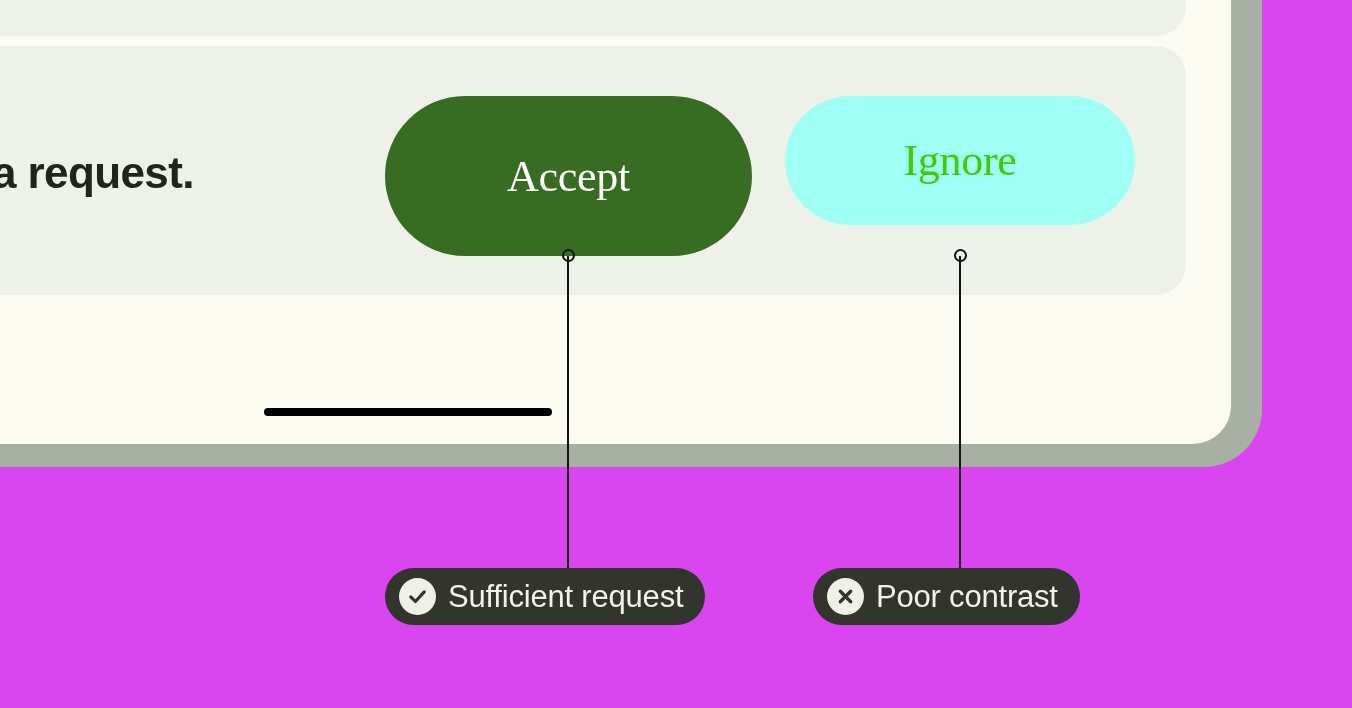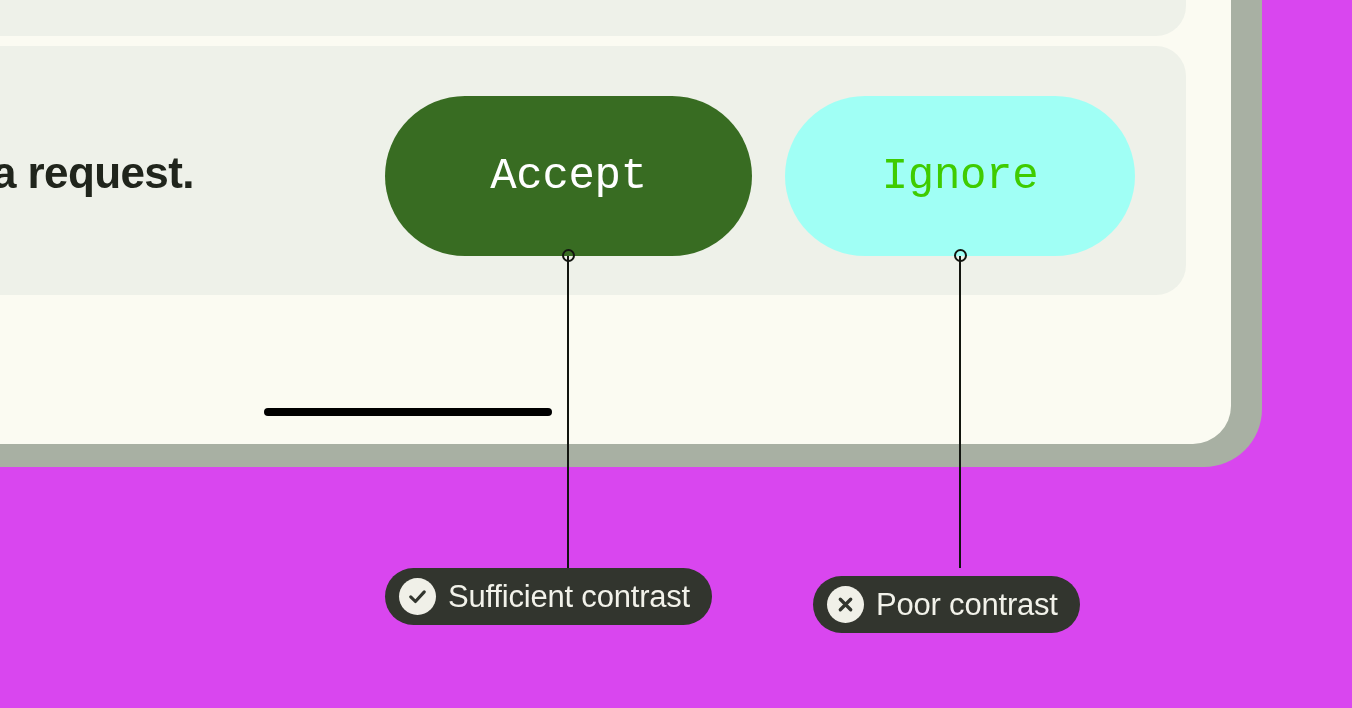--- a/index.html
+++ b/index.html
@@ -83,7 +83,7 @@
     justify-content: center;
     border: none;
     border-radius: 999px;
-    font-family: Liberation Mono, monospace;
+    font-family: Liberation Serif, serif;
     font-size: 44px;
     letter-spacing: -0.3px;
     padding: 0;

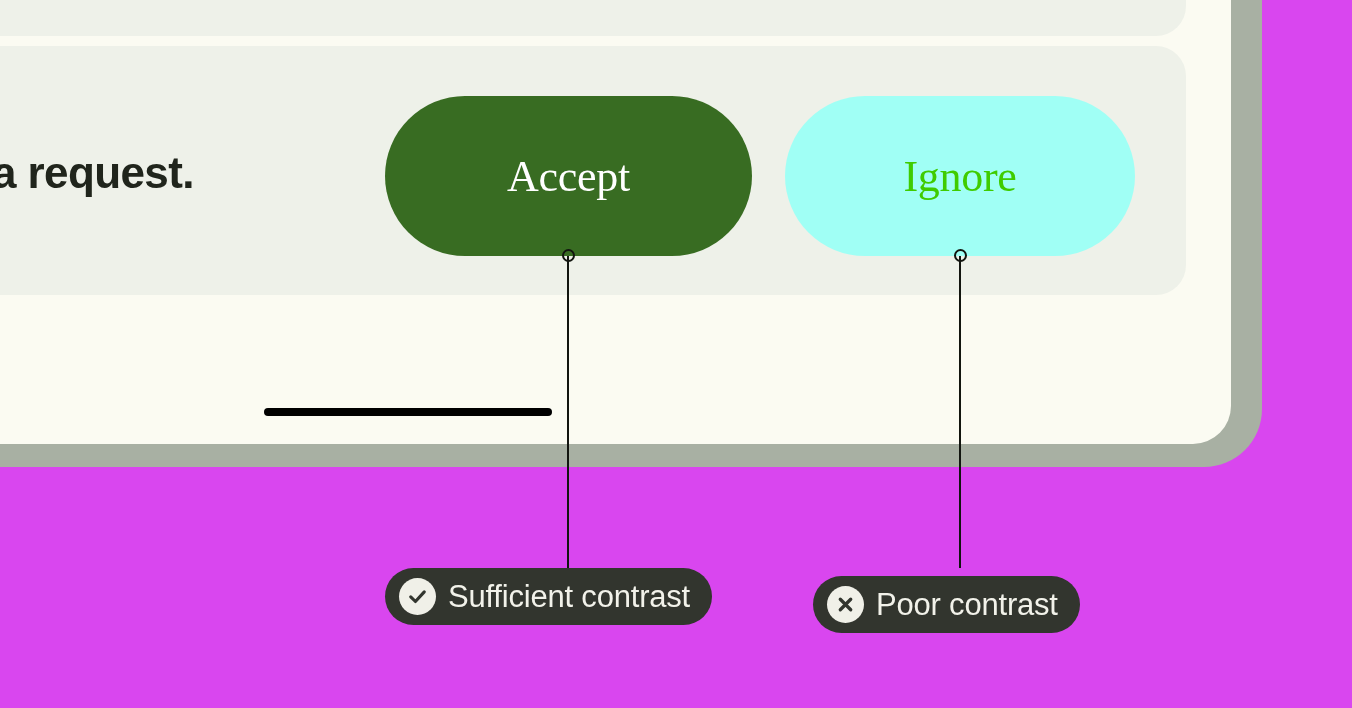--- a/index.html
+++ b/index.html
@@ -101,7 +101,7 @@
     left: 785px;
     top: 96px;
     width: 350px;
-    height: 160px;
+    height: 129px;
     background: #a0fff5;
     color: #3fcc00;
   }

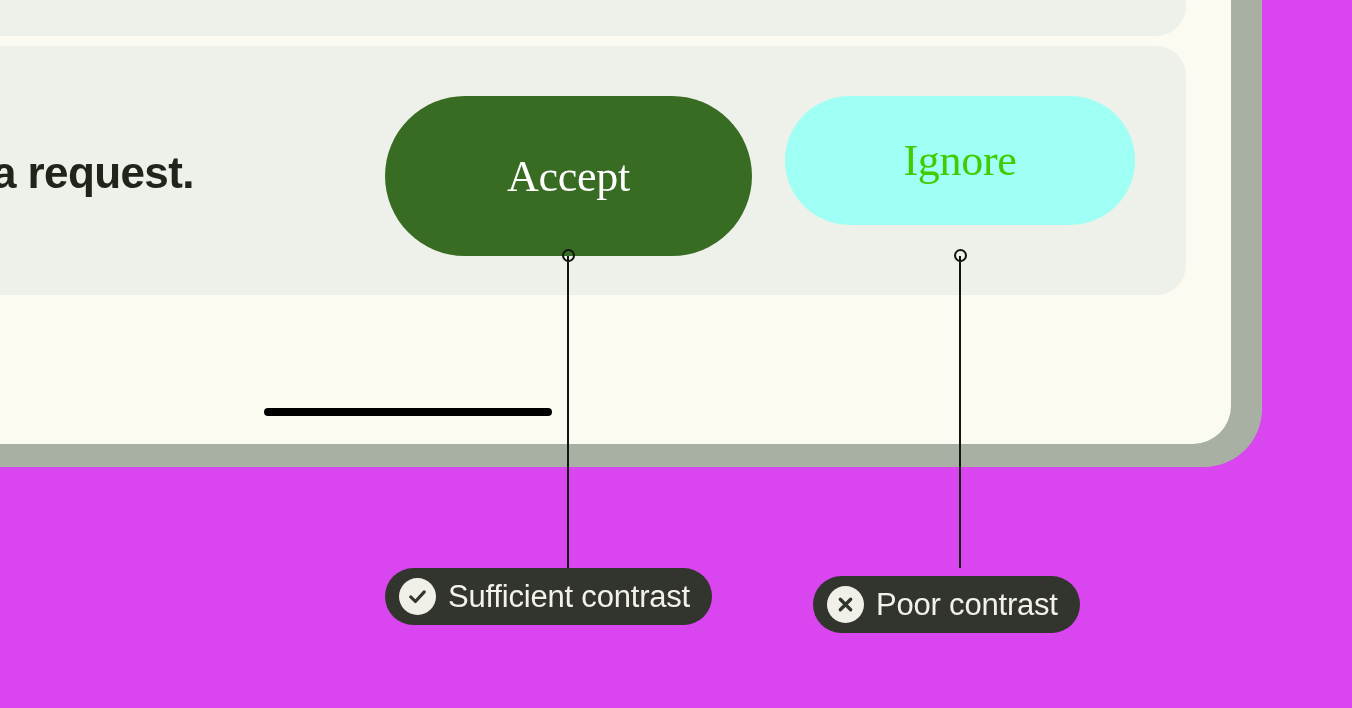--- a/index.html
+++ b/index.html
@@ -204,7 +204,7 @@
         <path d="M5.5 12.4 L10 16.8 L18.5 7.6" fill="none" stroke="#32352e" stroke-width="3" stroke-linecap="round" stroke-linejoin="round"></path>
       </svg>
     </span>
-    <span class="pill-label">Sufficient contrast</span>
+    <span class="pill-label">Sufficient request</span>
   </div>
 
   <div class="pill pill-bad">

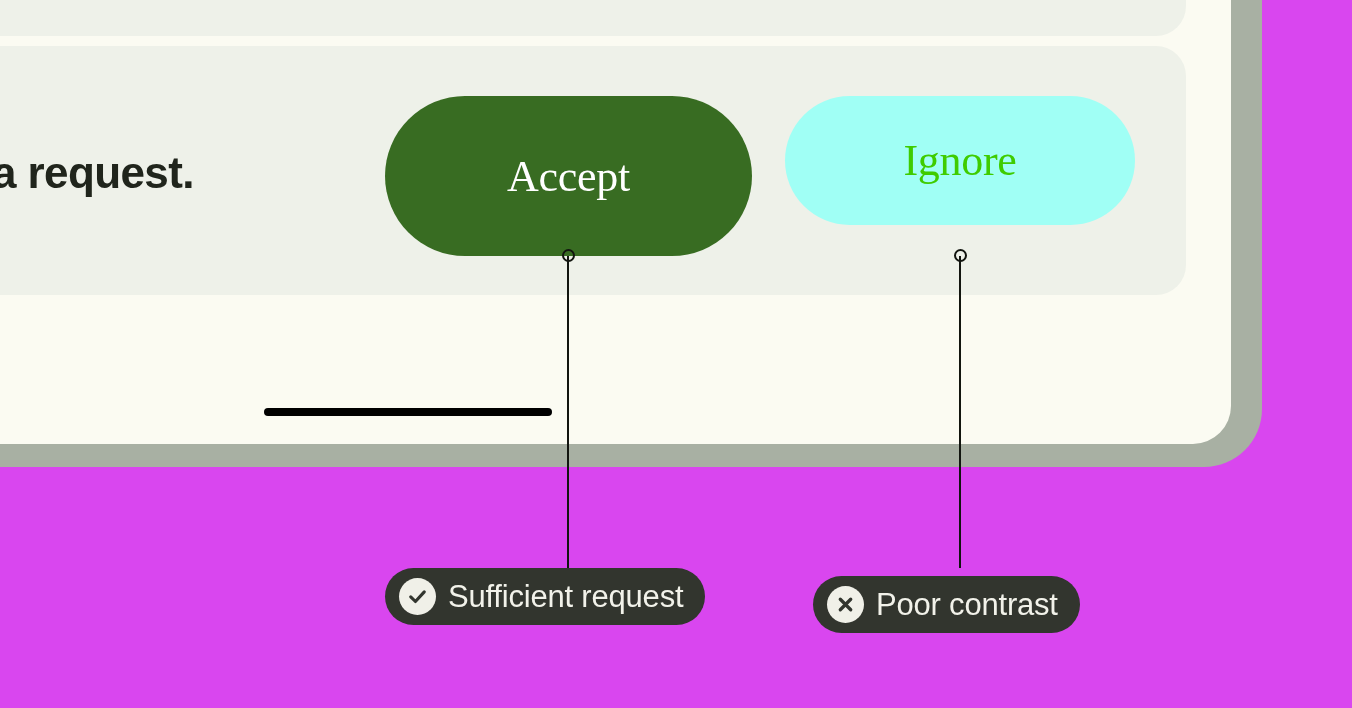--- a/index.html
+++ b/index.html
@@ -151,7 +151,7 @@
     box-sizing: border-box;
   }
   .pill-good { left: 385px; }
-  .pill-bad  { left: 813px; margin-top: 8px; }
+  .pill-bad  { left: 813px; }
 
   .pill-label {
     font-size: 31px;

